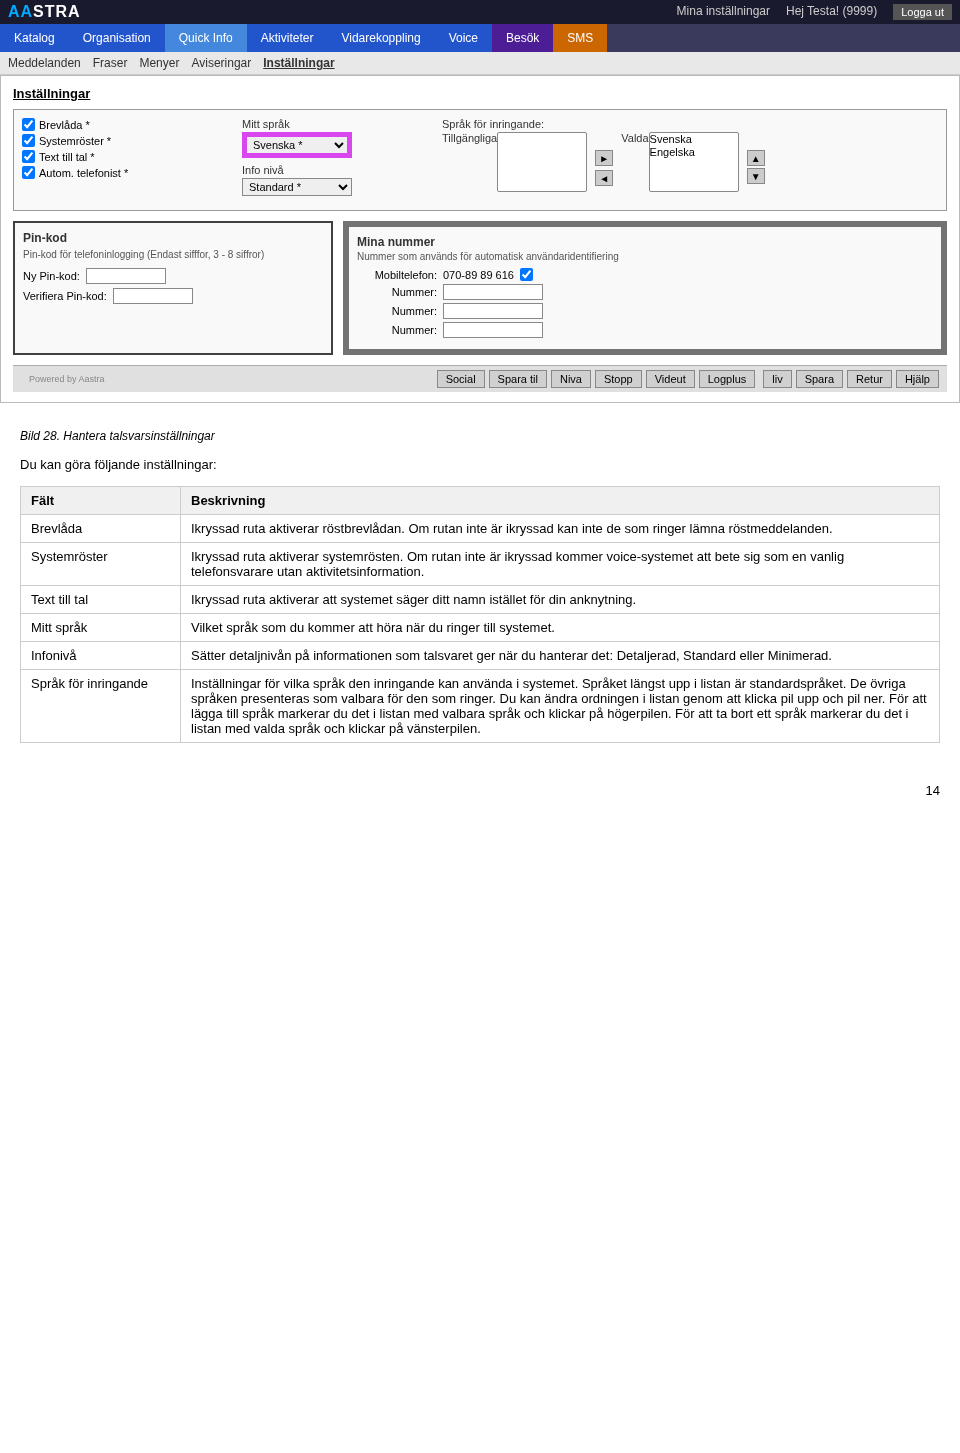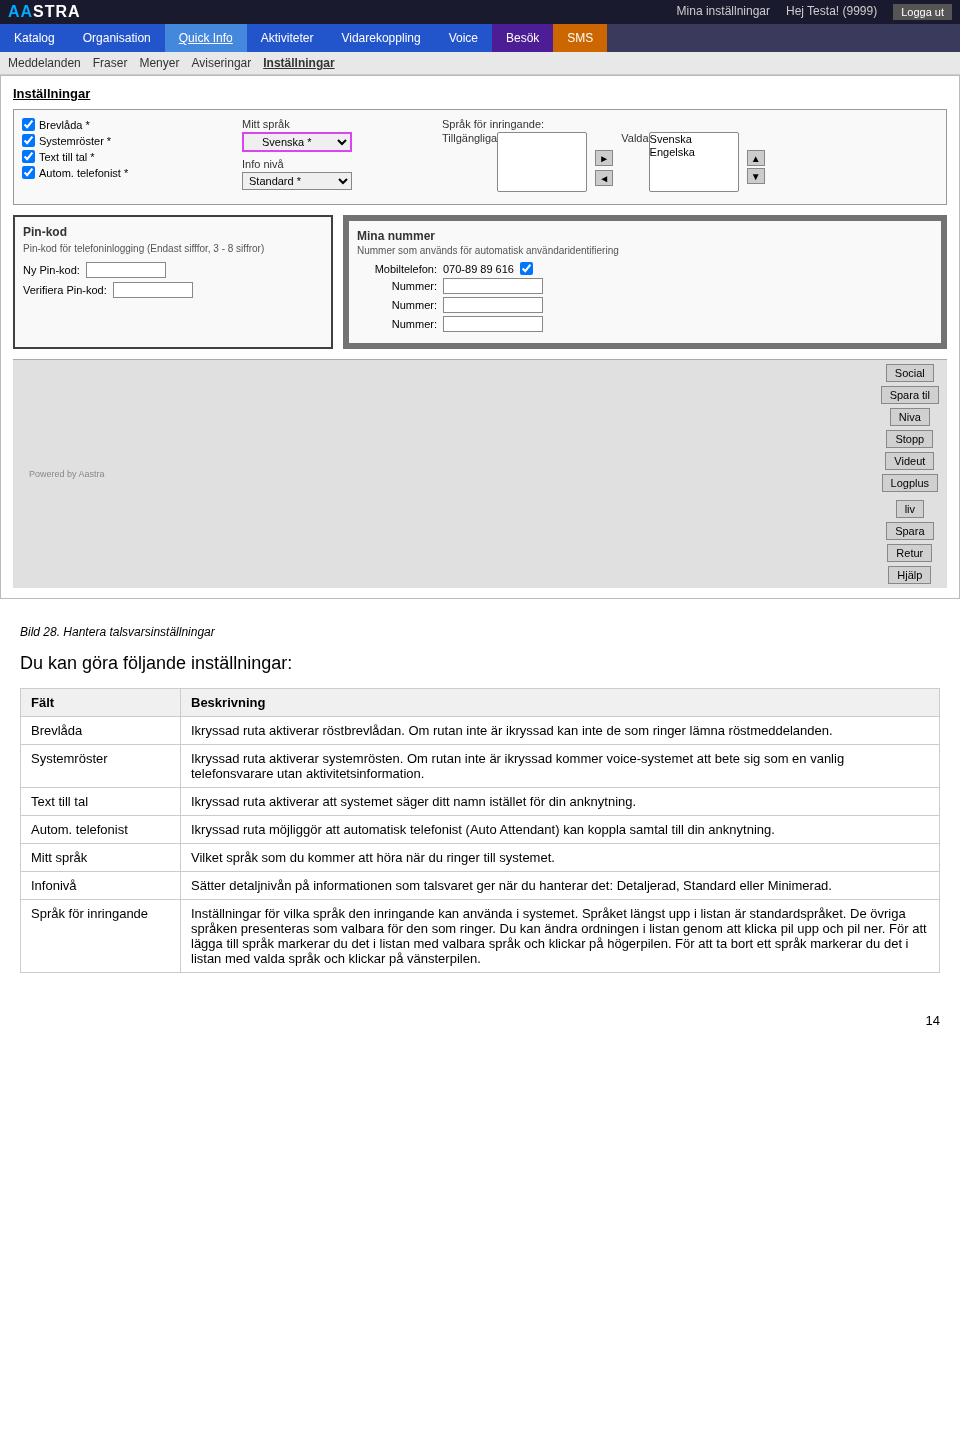--- a/index.html
+++ b/index.html
@@ -61,7 +61,7 @@
       text-decoration: none;
     }
     .nav-btn.highlight-blue { background: #2255cc; }
-    .nav-btn.highlight-light { background: #4488dd; text-decoration: underline; }
+    .nav-btn.highlight-light { background: #4488dd; }
     .nav-btn.highlight-green { background: #4c1d95; }
     .nav-btn.highlight-orange { background: #cc6600; }
 

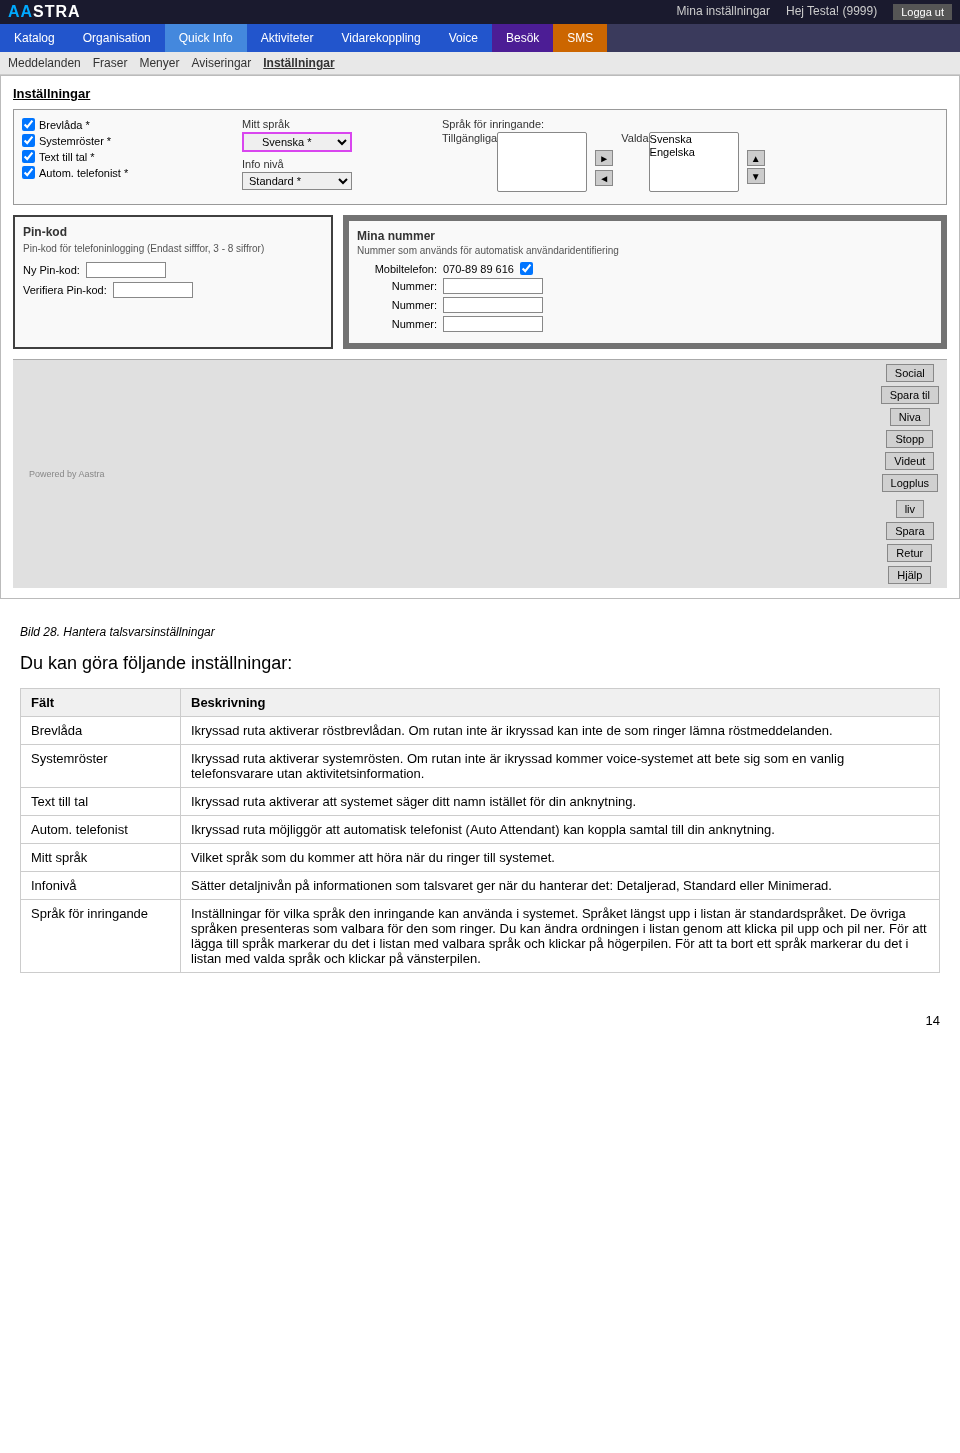--- a/index.html
+++ b/index.html
@@ -399,7 +399,7 @@
           <div class="field-group">
             <div class="field-label">Mitt språk</div>
             <div class="field-row">
-              <select style="font-size:11px; padding:1px 14px; border:2px solid #d946ef; width:110px;">
+              <select style="font-size:11px; padding:1px 2px; border:5px solid #d946ef; width:110px;">
                 <option>Svenska *</option>
               </select>
             </div>

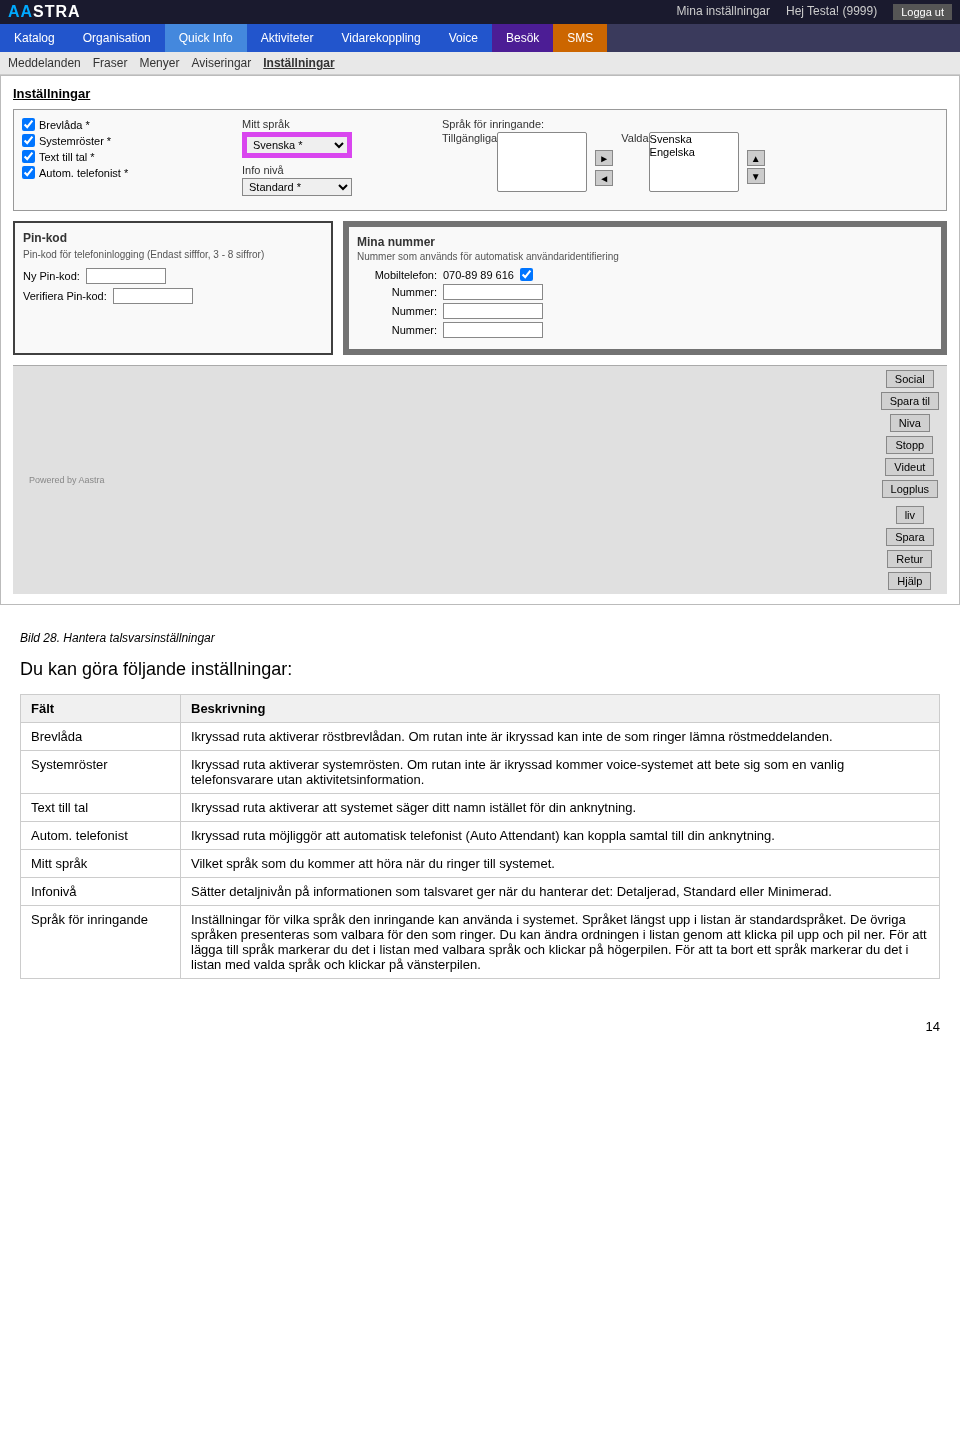--- a/index.html
+++ b/index.html
@@ -265,7 +265,7 @@
       justify-content: space-between;
     }
     .footer-left { display: flex; gap: 4px; align-items: center; }
-    .footer-right { display: flex; gap: 4px; align-items: center; flex-direction: column; }
+    .footer-right { display: flex; gap: 4px; align-items: center; }
     .footer-btn {
       background: #d0d0d0;
       border: 1px solid #888;

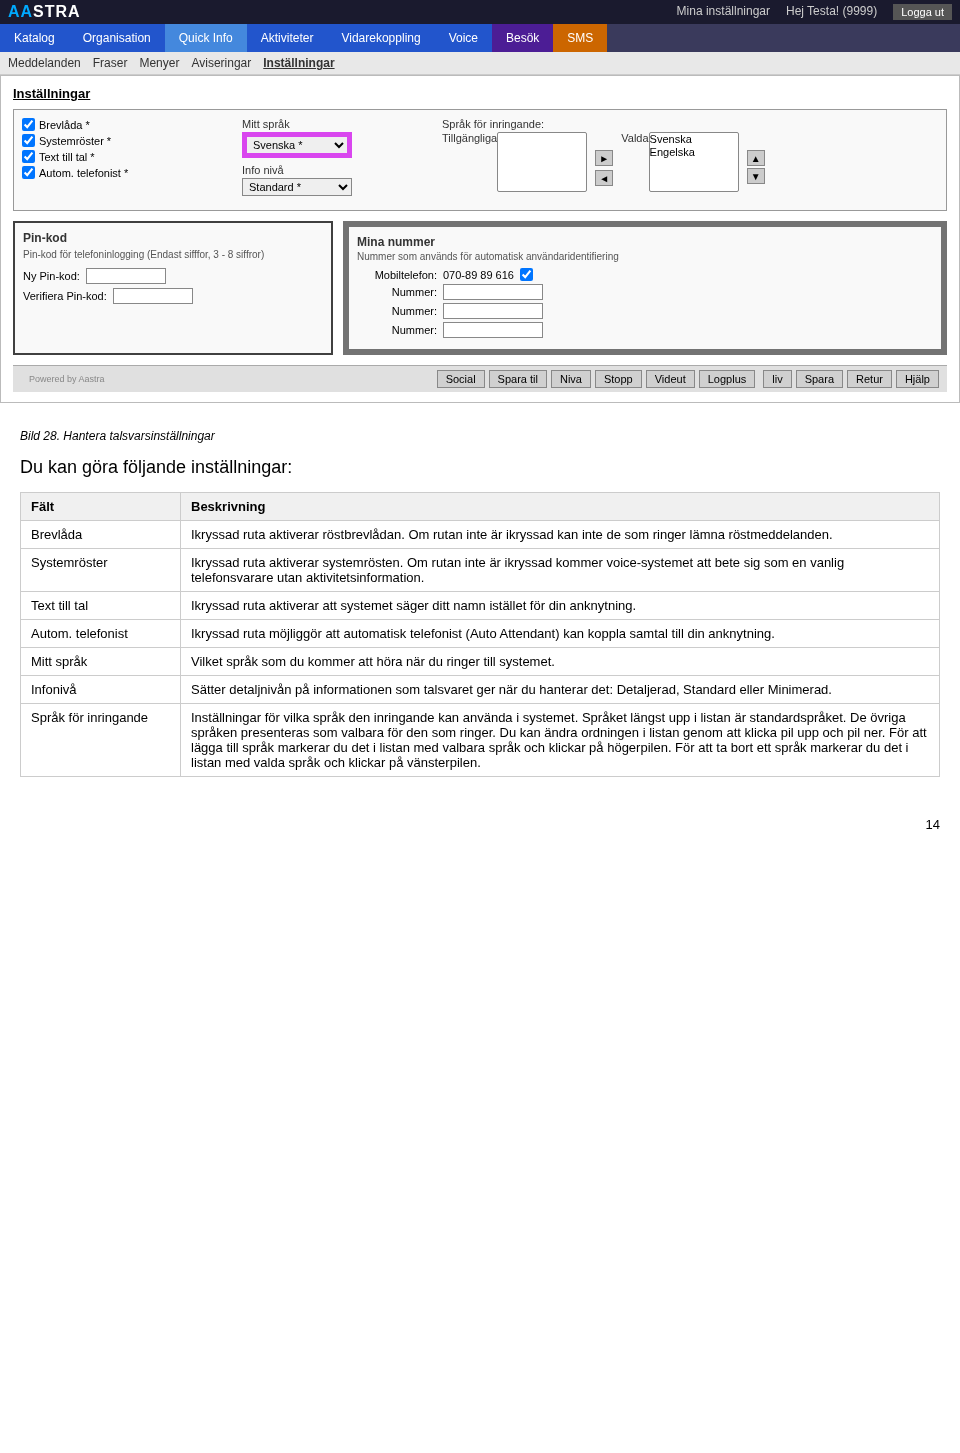--- a/index.html
+++ b/index.html
@@ -289,7 +289,7 @@
       font-style: italic;
     }
     .intro-text {
-      font-size: 18px;
+      font-size: 13px;
       margin-bottom: 14px;
     }
 

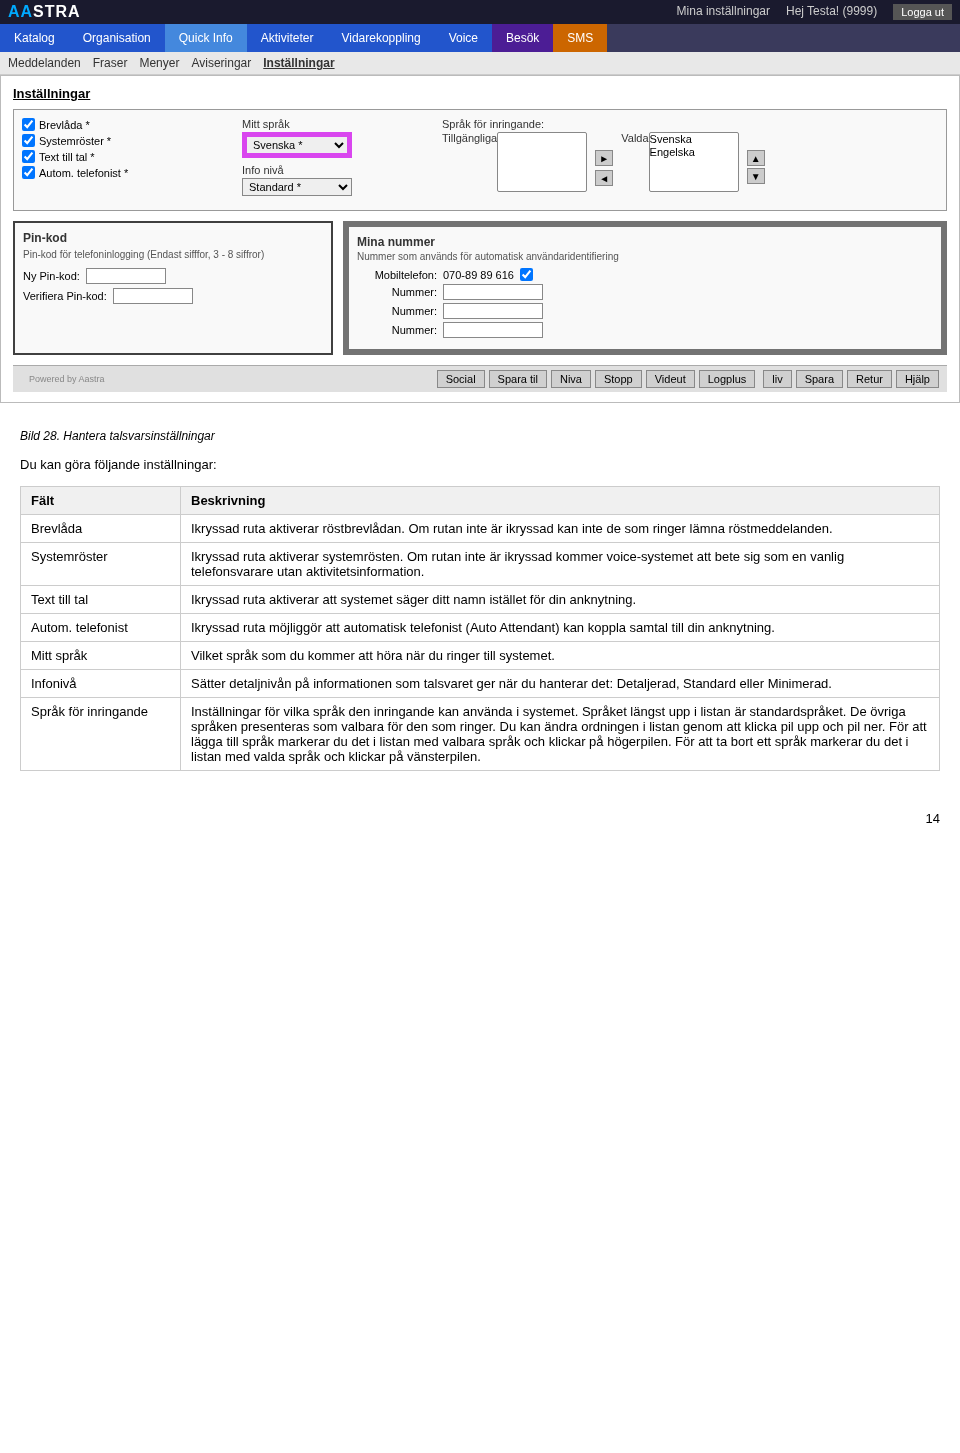--- a/index.html
+++ b/index.html
@@ -526,10 +526,6 @@
           <td>Ikryssad ruta aktiverar att systemet säger ditt namn istället för din anknytning.</td>
         </tr>
         <tr>
-          <td>Autom. telefonist</td>
-          <td>Ikryssad ruta möjliggör att automatisk telefonist (Auto Attendant) kan koppla samtal till din anknytning.</td>
-        </tr>
-        <tr>
           <td>Mitt språk</td>
           <td>Vilket språk som du kommer att höra när du ringer till systemet.</td>
         </tr>

